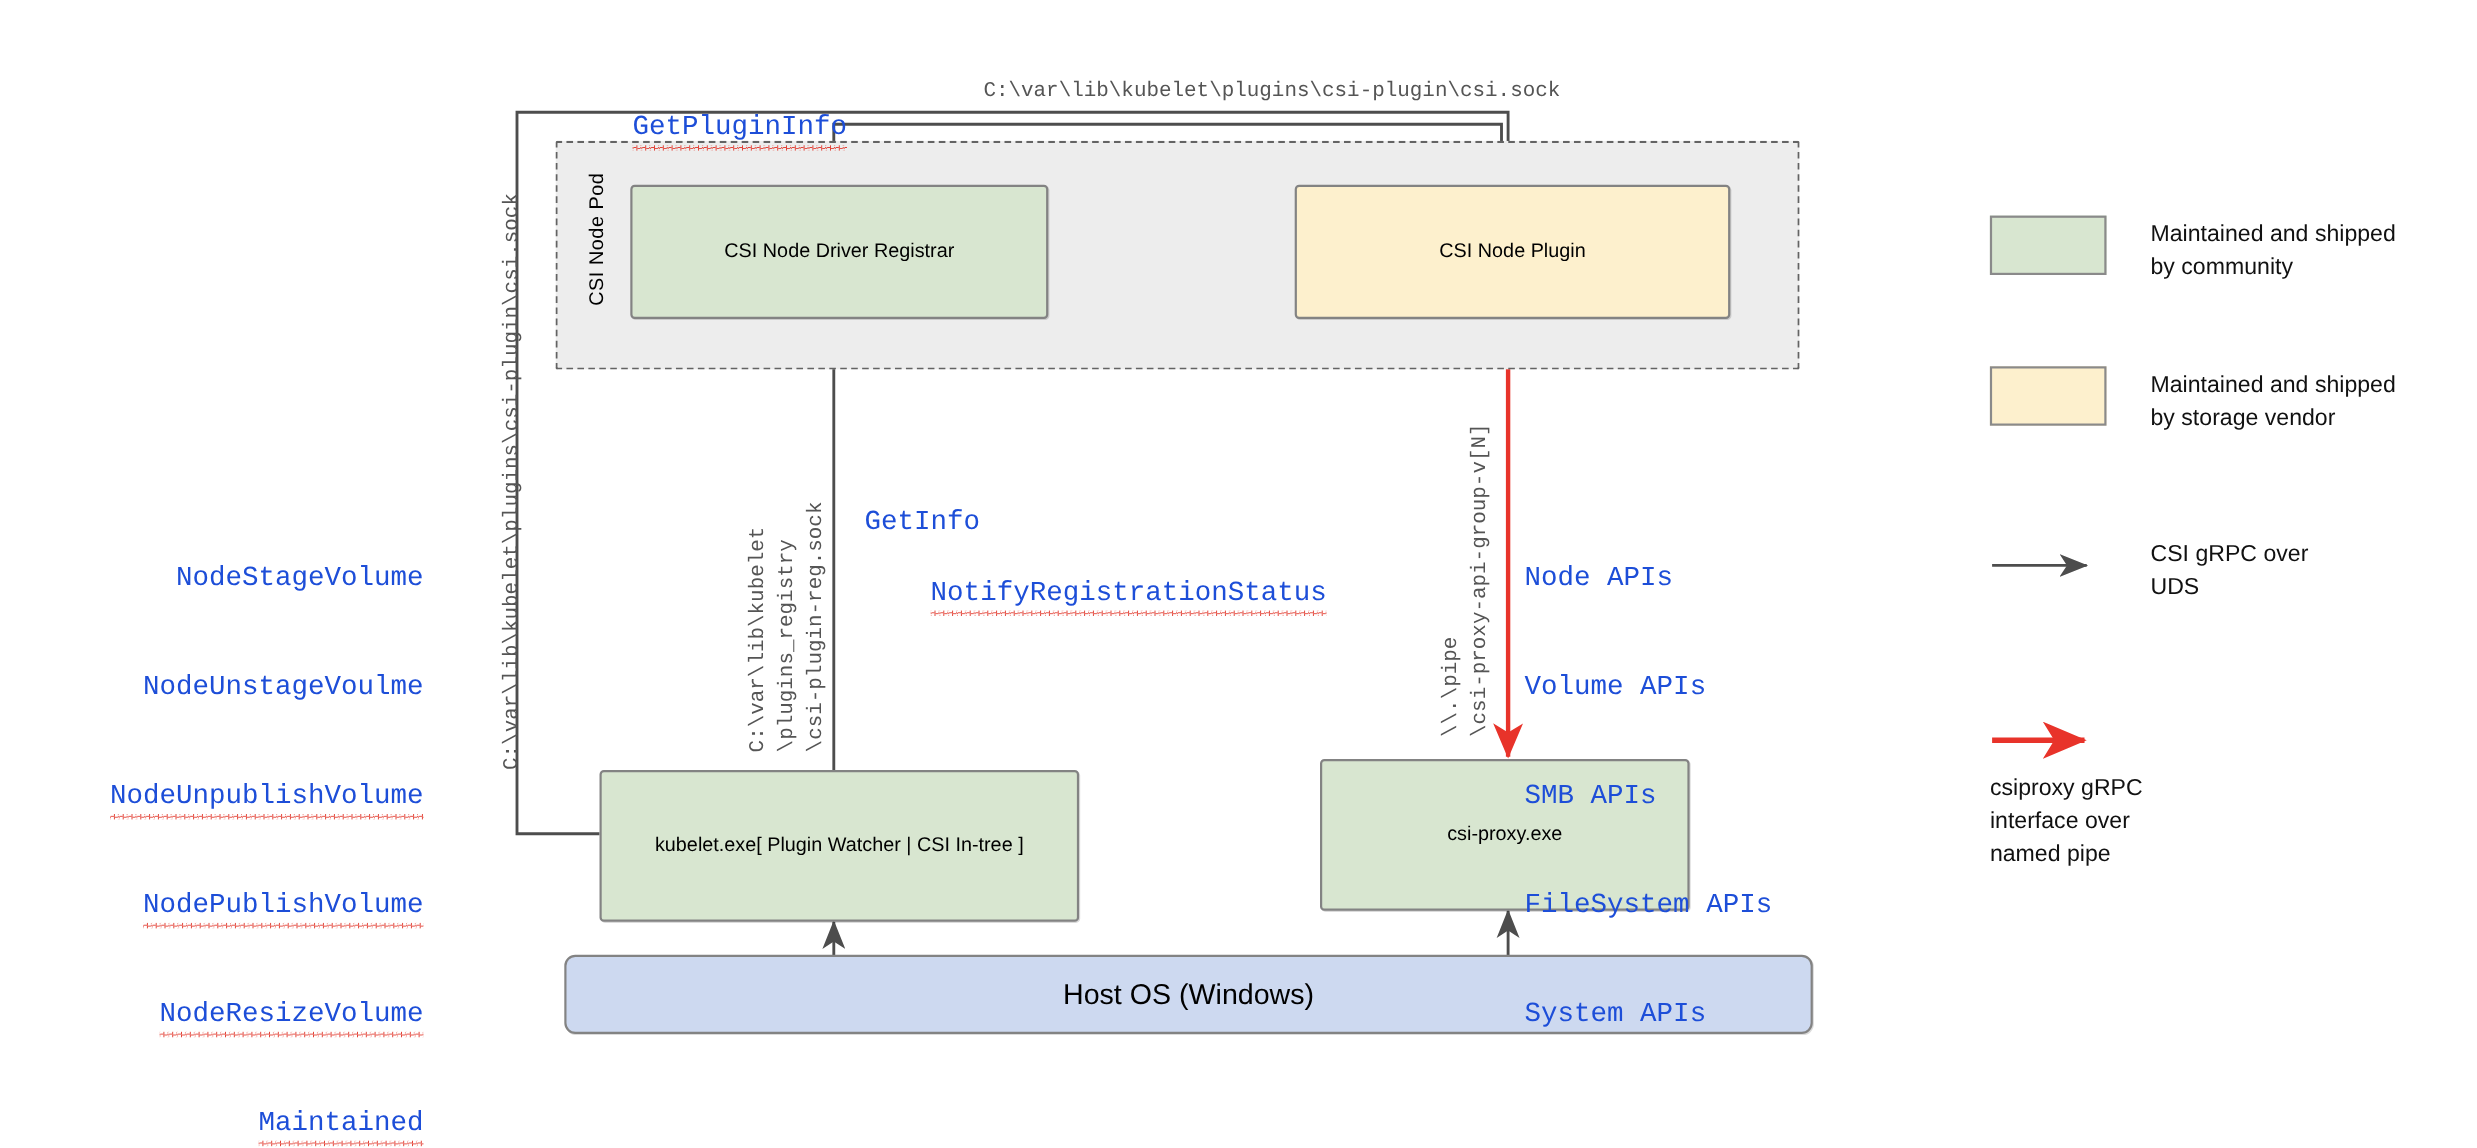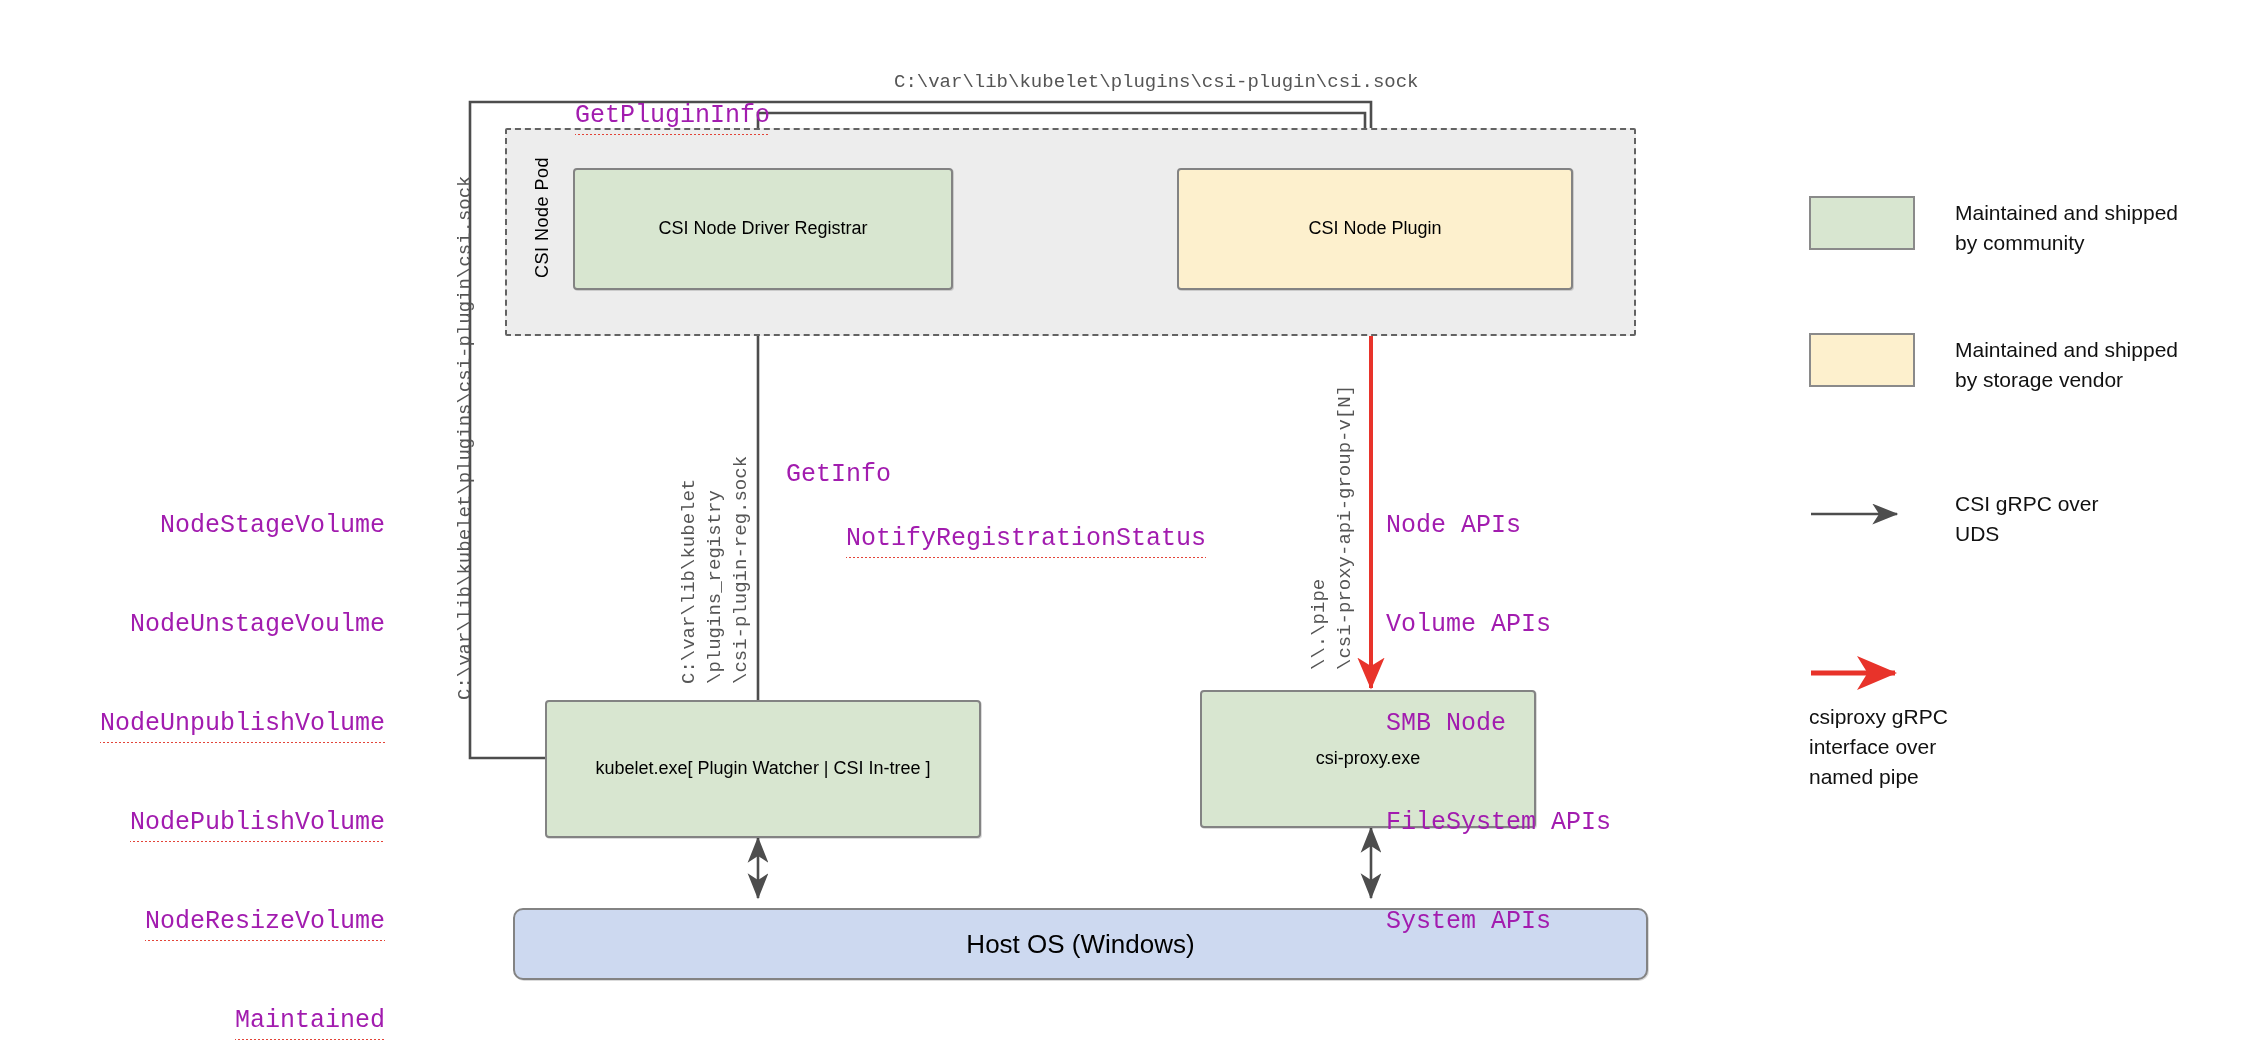--- a/index.html
+++ b/index.html
@@ -72,7 +72,7 @@
     font-family: "Liberation Mono", "DejaVu Sans Mono", monospace;
     font-size: 25px;
     line-height: 1.32;
-    color: #a21caf;
+    color: #1d4ed8;
     white-space: pre;
   }
   .mono.small {

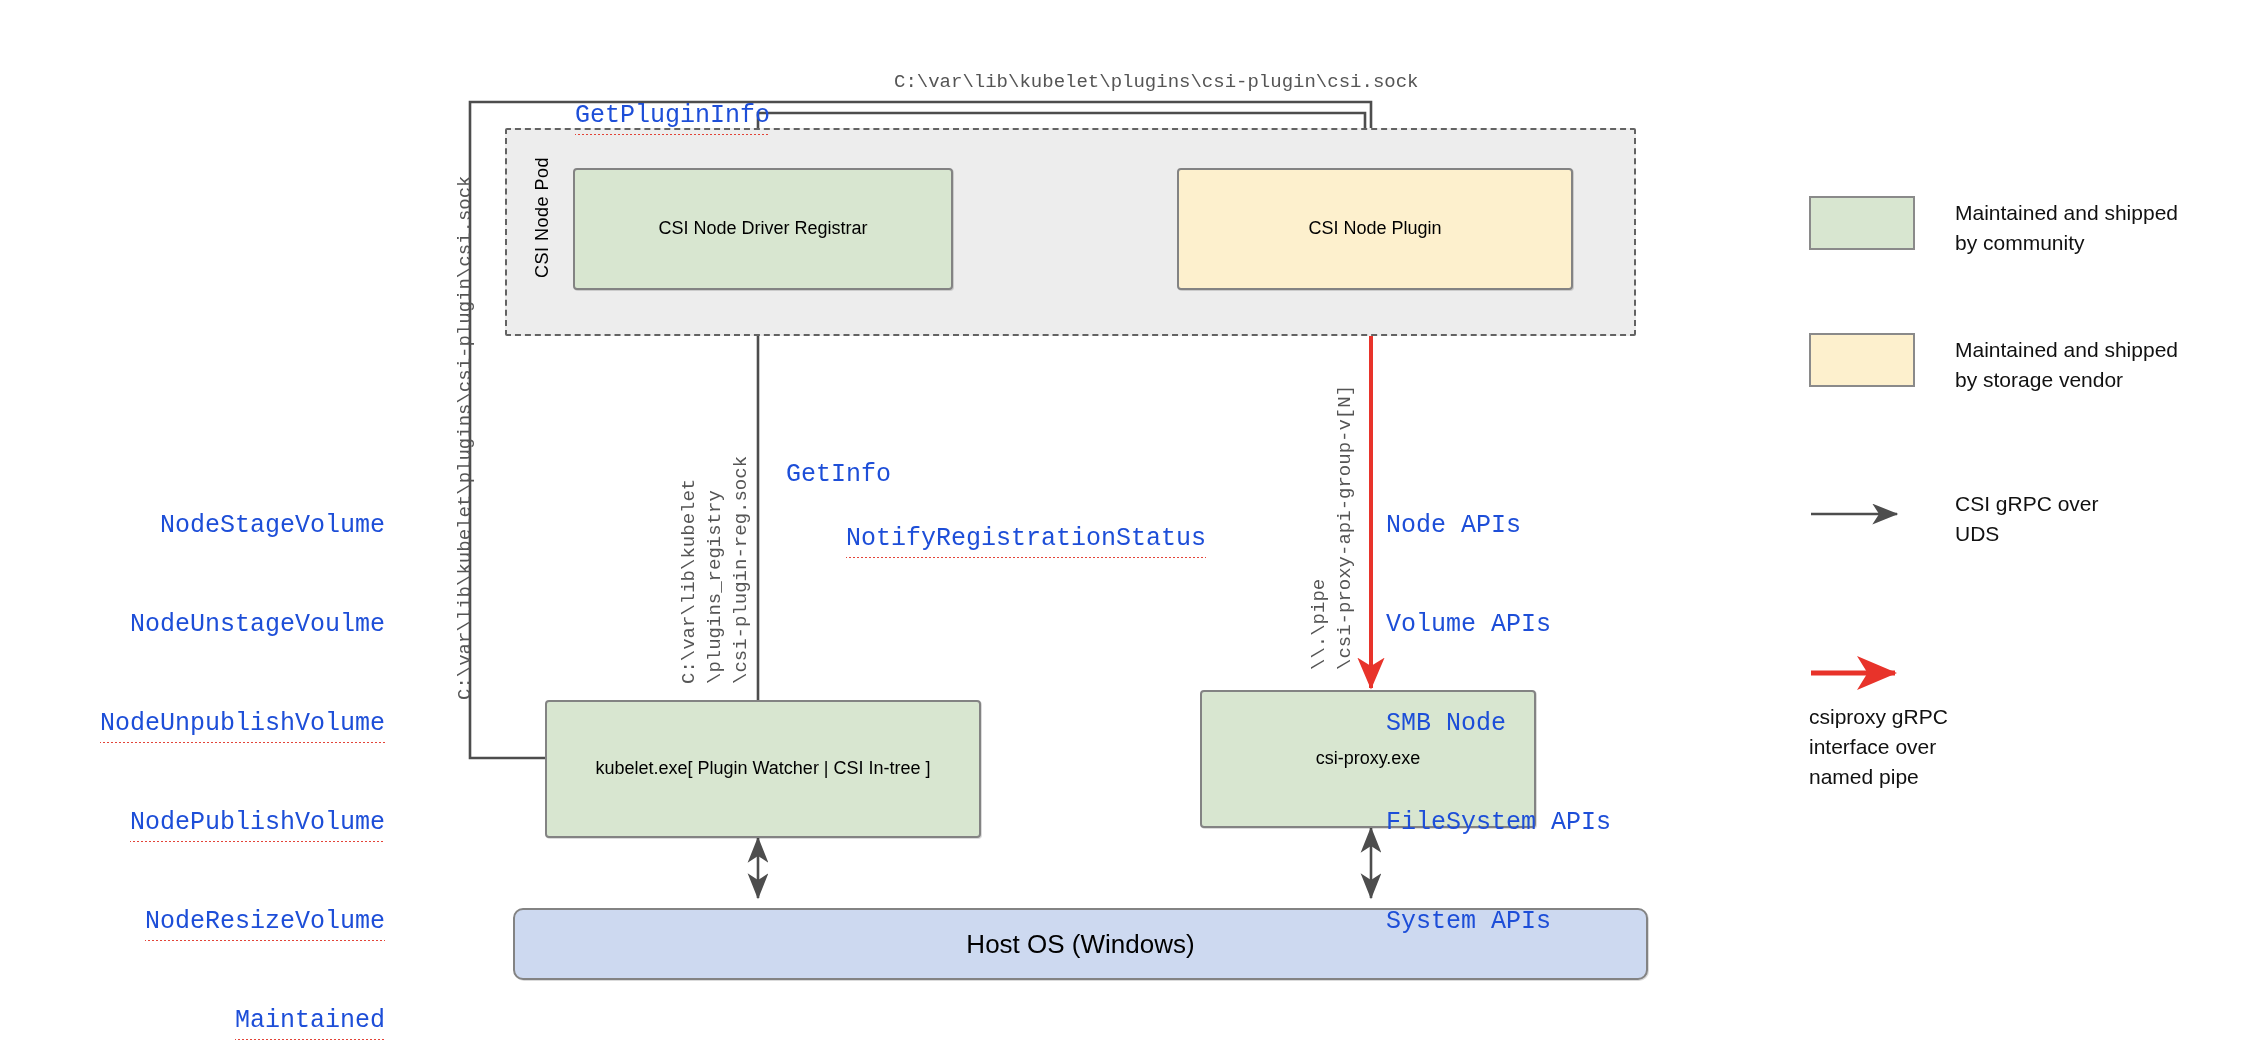--- a/index.html
+++ b/index.html
@@ -243,7 +243,7 @@
   <div class="mono" style="left:1386px; top:443px;">
     <div>Node APIs</div>
     <div>Volume APIs</div>
-    <div>SMB Node</div>
+    <div>SMB APIs</div>
     <div>FileSystem APIs</div>
     <div>System APIs</div>
   </div>

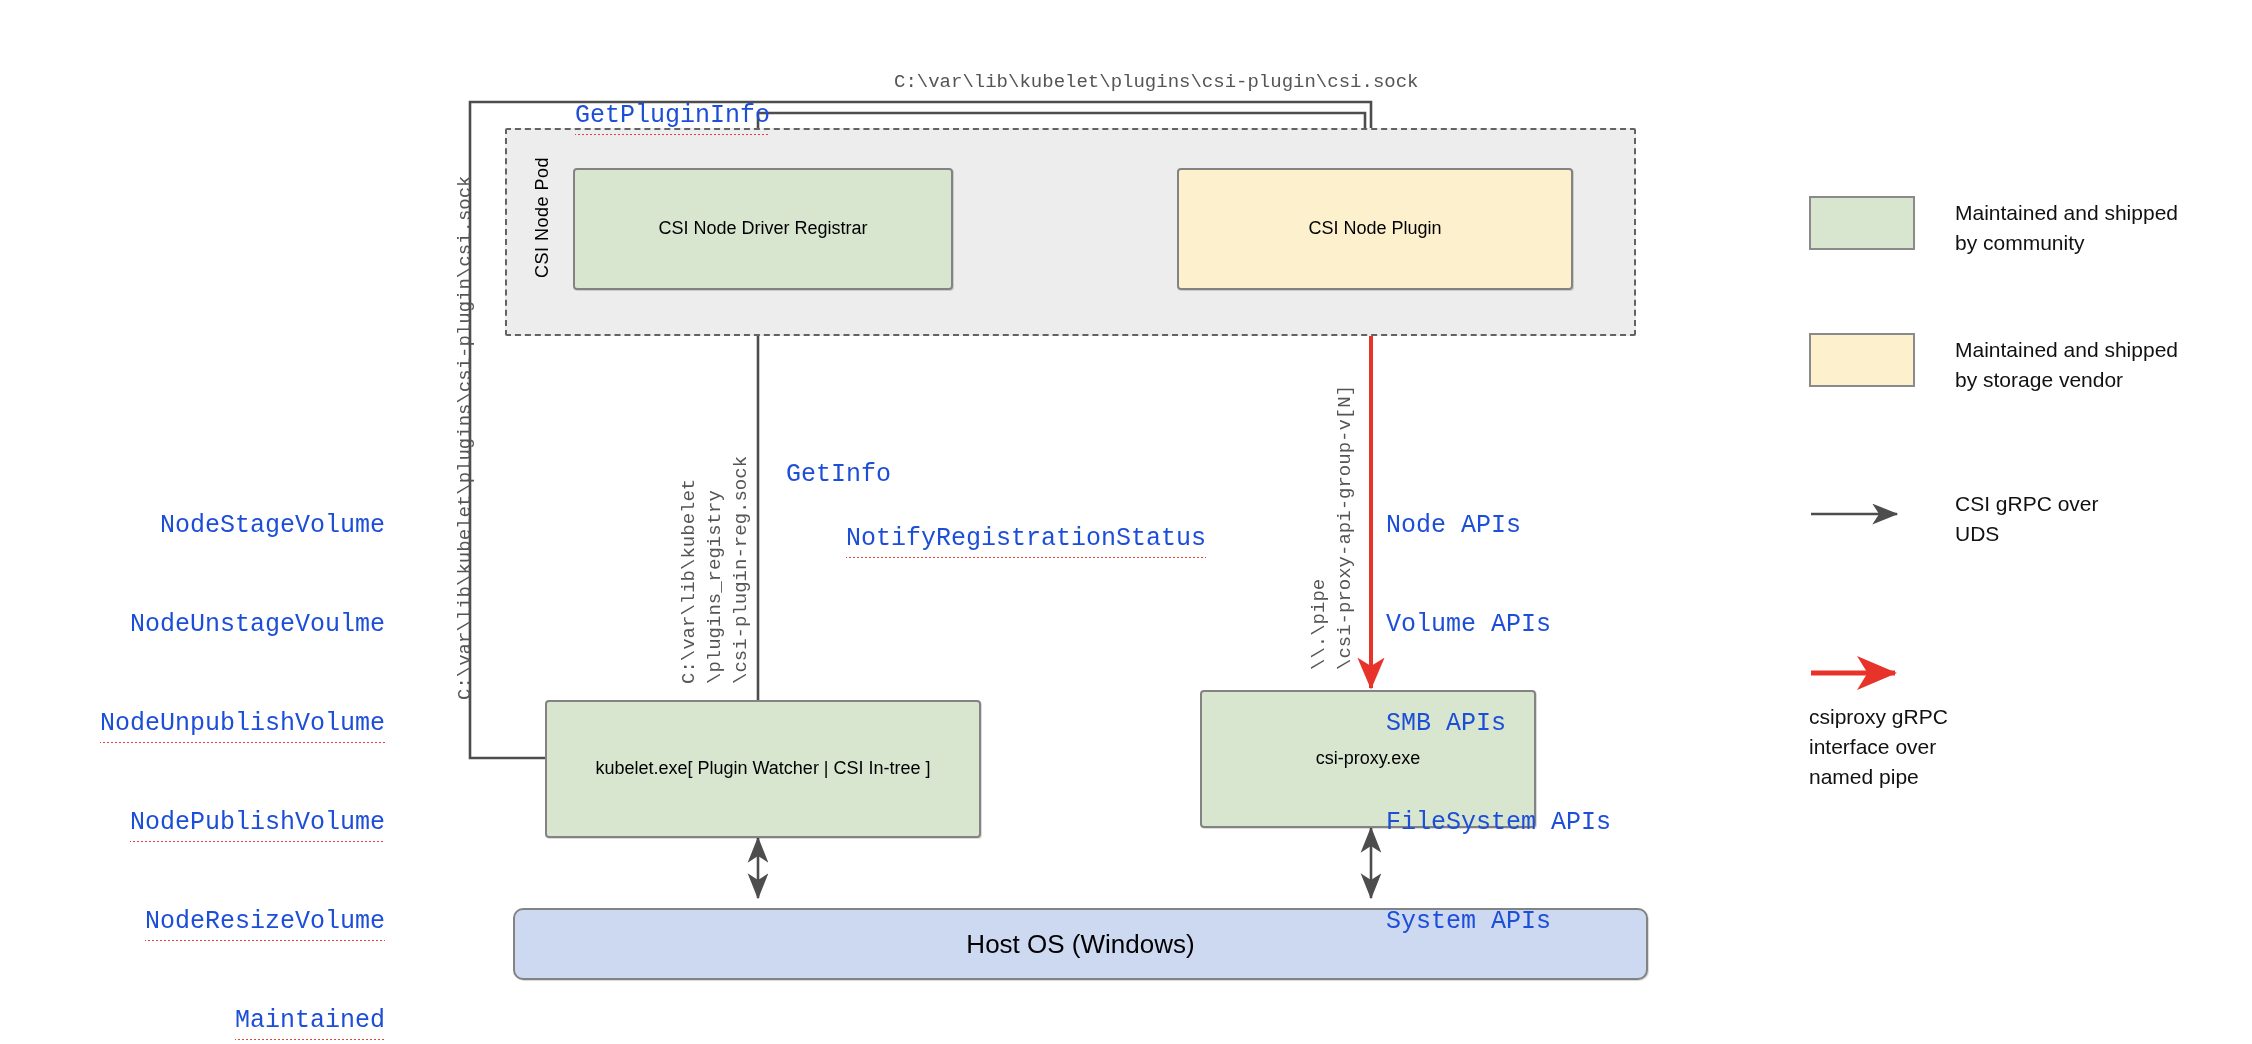--- a/index.html
+++ b/index.html
@@ -206,7 +206,7 @@
     <span>csi-proxy.exe</span>
   </div>
 
-  <div class="node-box blue" style="left:513px; top:908px; width:1135px; height:72px; border-radius:10px; font-size:26px;">
+  <div class="node-box blue" style="left:513px; top:868px; width:1135px; height:72px; border-radius:10px; font-size:26px;">
     <span>Host OS (Windows)</span>
   </div>
 

